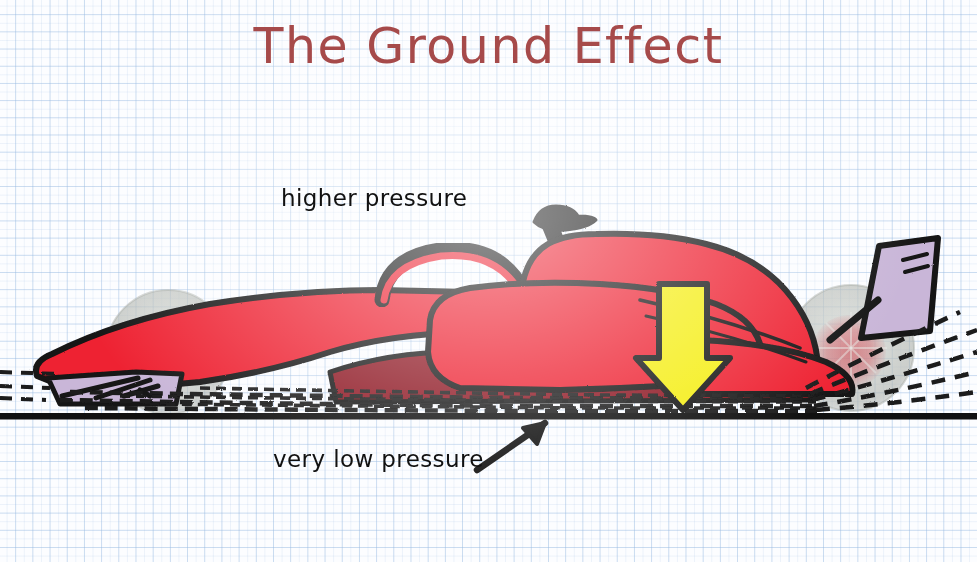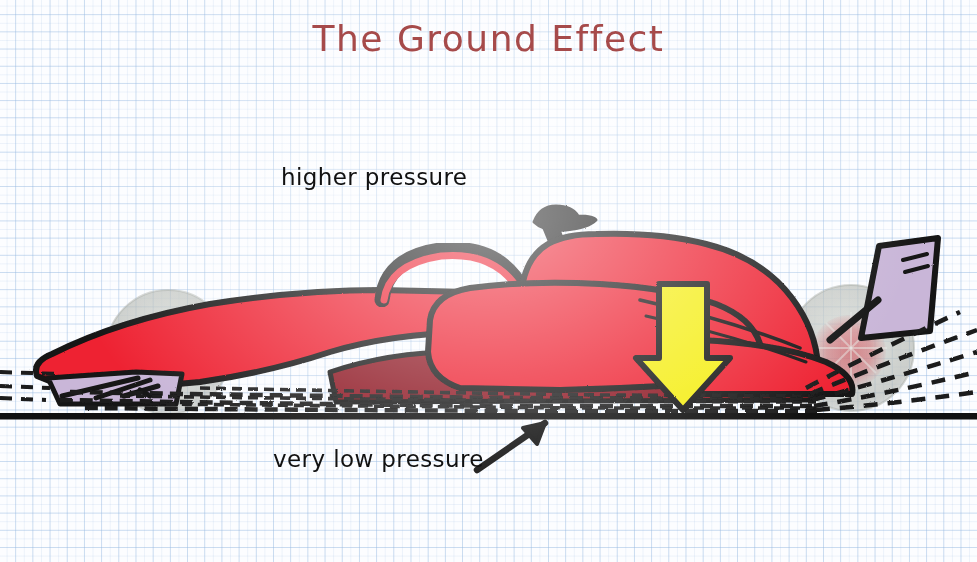--- a/index.html
+++ b/index.html
@@ -55,7 +55,7 @@
     left: 0; right: 0;
     top: 18px;
     text-align: center;
-    font-size: 36px;
+    font-size: 49px;
     letter-spacing: 1.5px;
     color: #a64a4a;
     font-weight: 400;

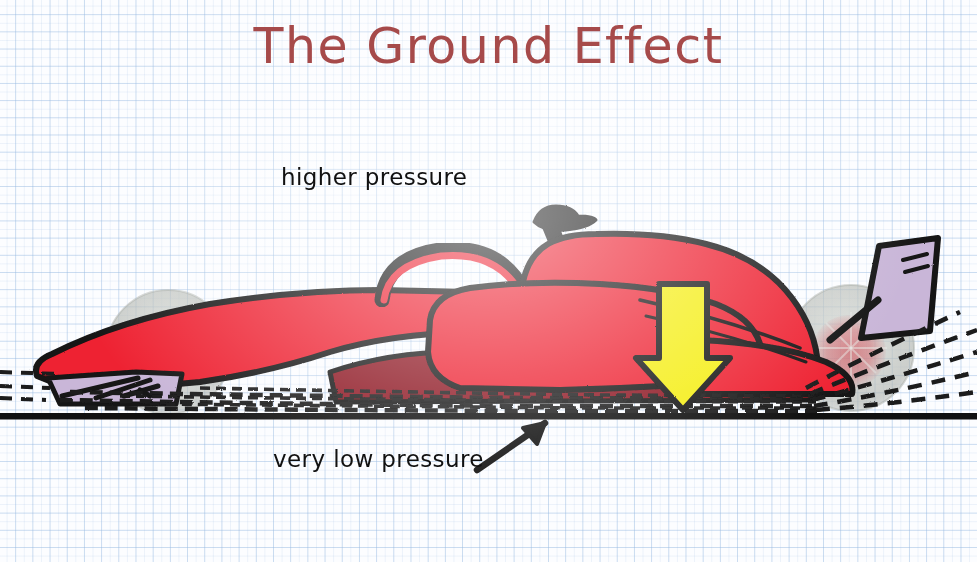--- a/index.html
+++ b/index.html
@@ -63,7 +63,7 @@
   }
   #label-higher {
     left: 281px;
-    top: 164px;
+    top: 185px;
     font-size: 23px;
     color: #111111;
     letter-spacing: 0.4px;

